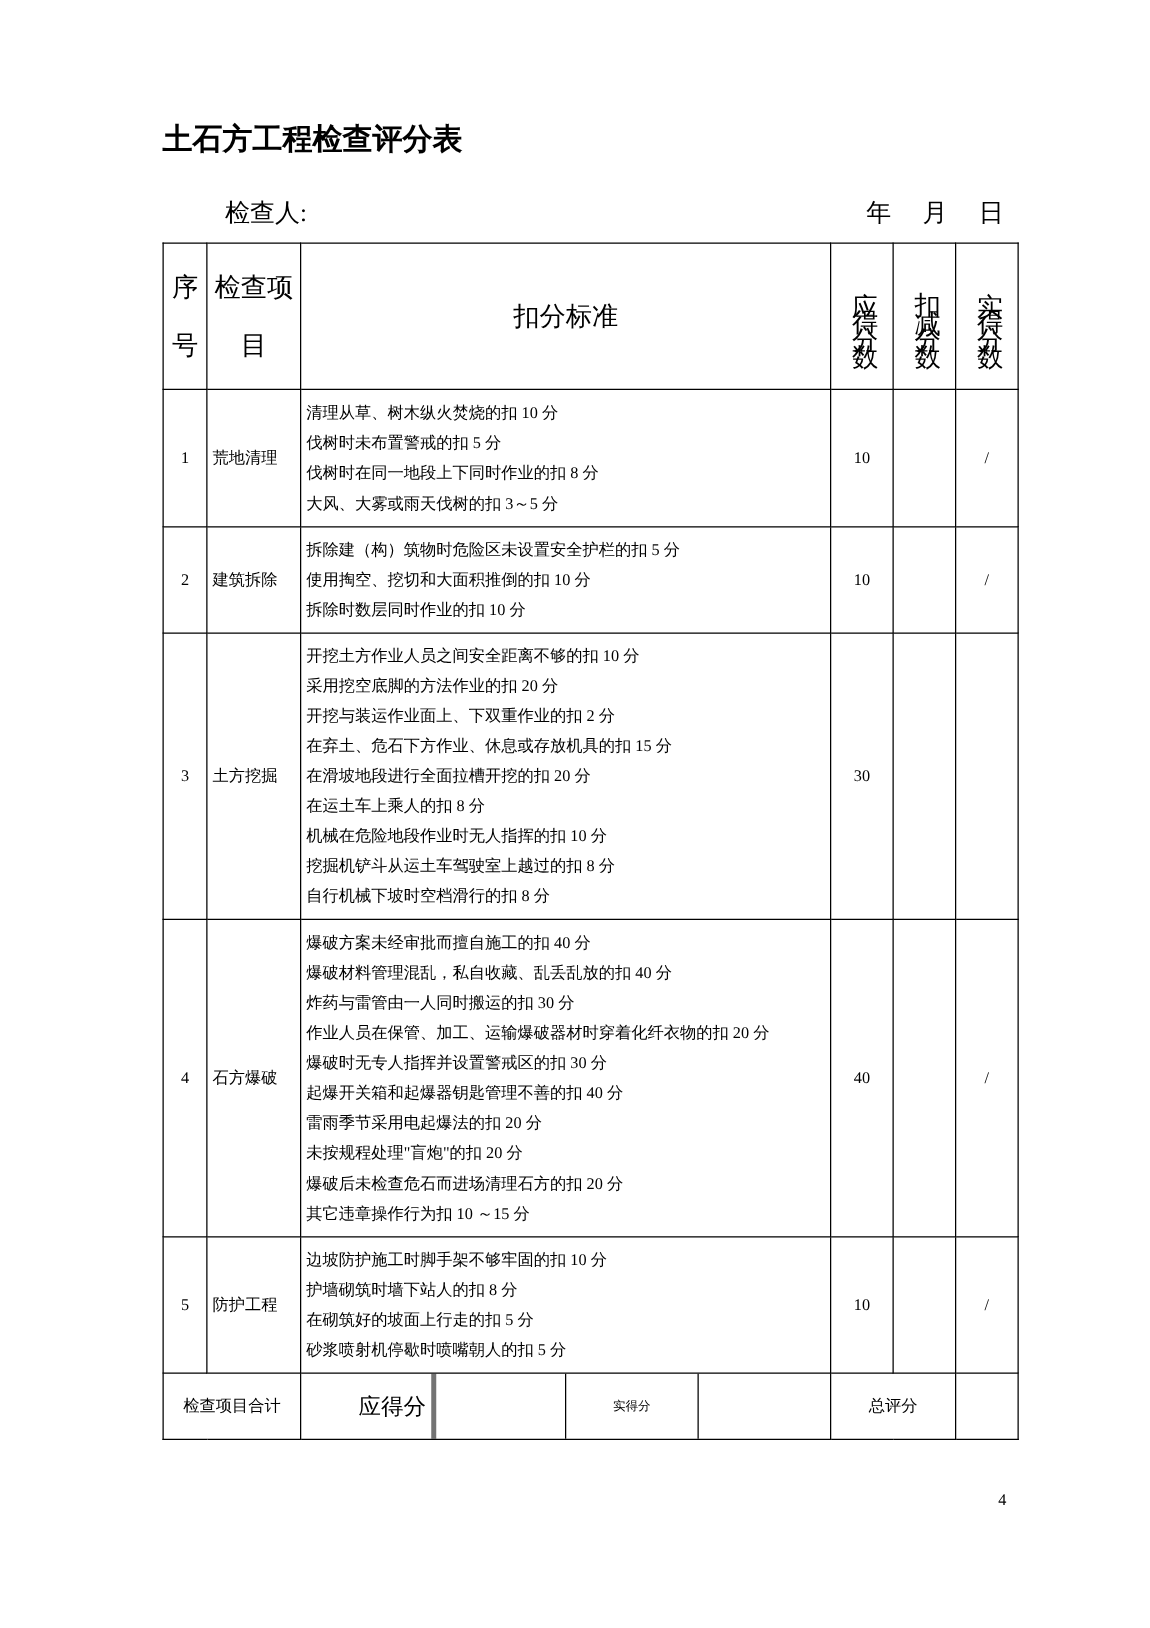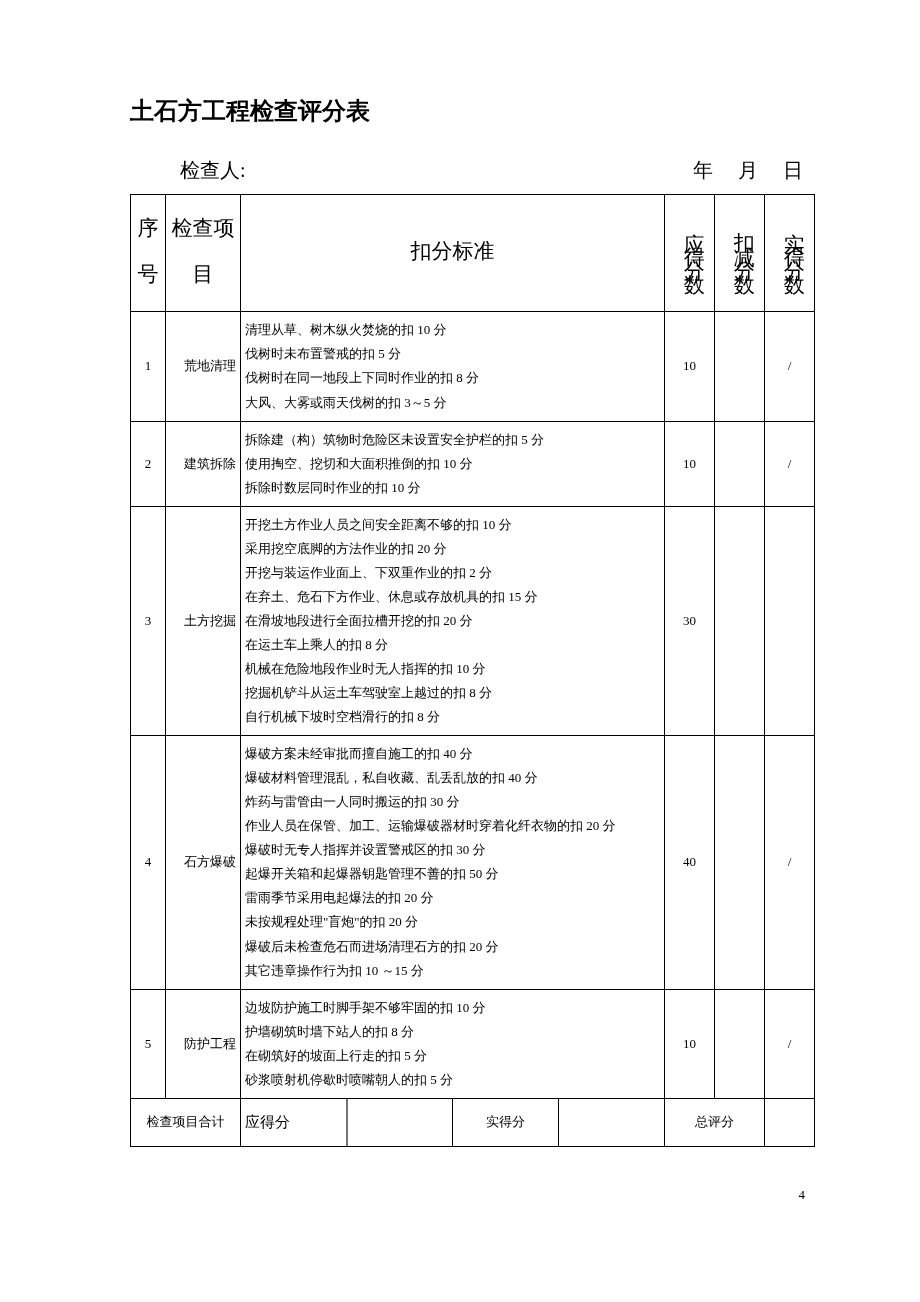--- a/index.html
+++ b/index.html
@@ -45,7 +45,6 @@
       padding: 12px 4px;
       text-align: center;
       line-height: 2.2;
-      font-family: Liberation Mono, monospace;
     }
     .vert-text {
       writing-mode: vertical-rl;

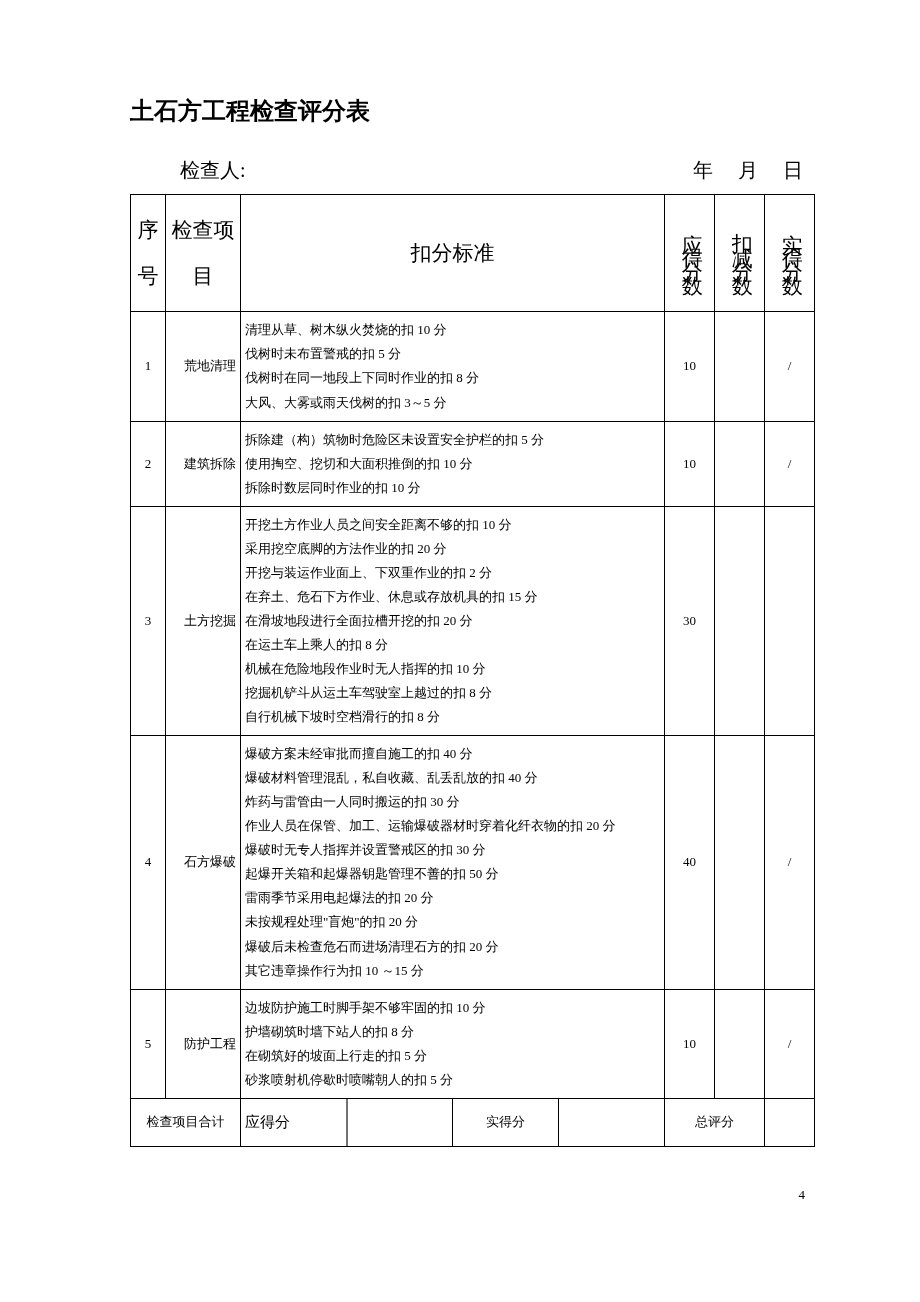--- a/index.html
+++ b/index.html
@@ -64,7 +64,7 @@
       text-align: center;
     }
     .cell-item {
-      text-align: right;
+      text-align: left;
       font-size: 13px;
     }
     .cell-criteria {

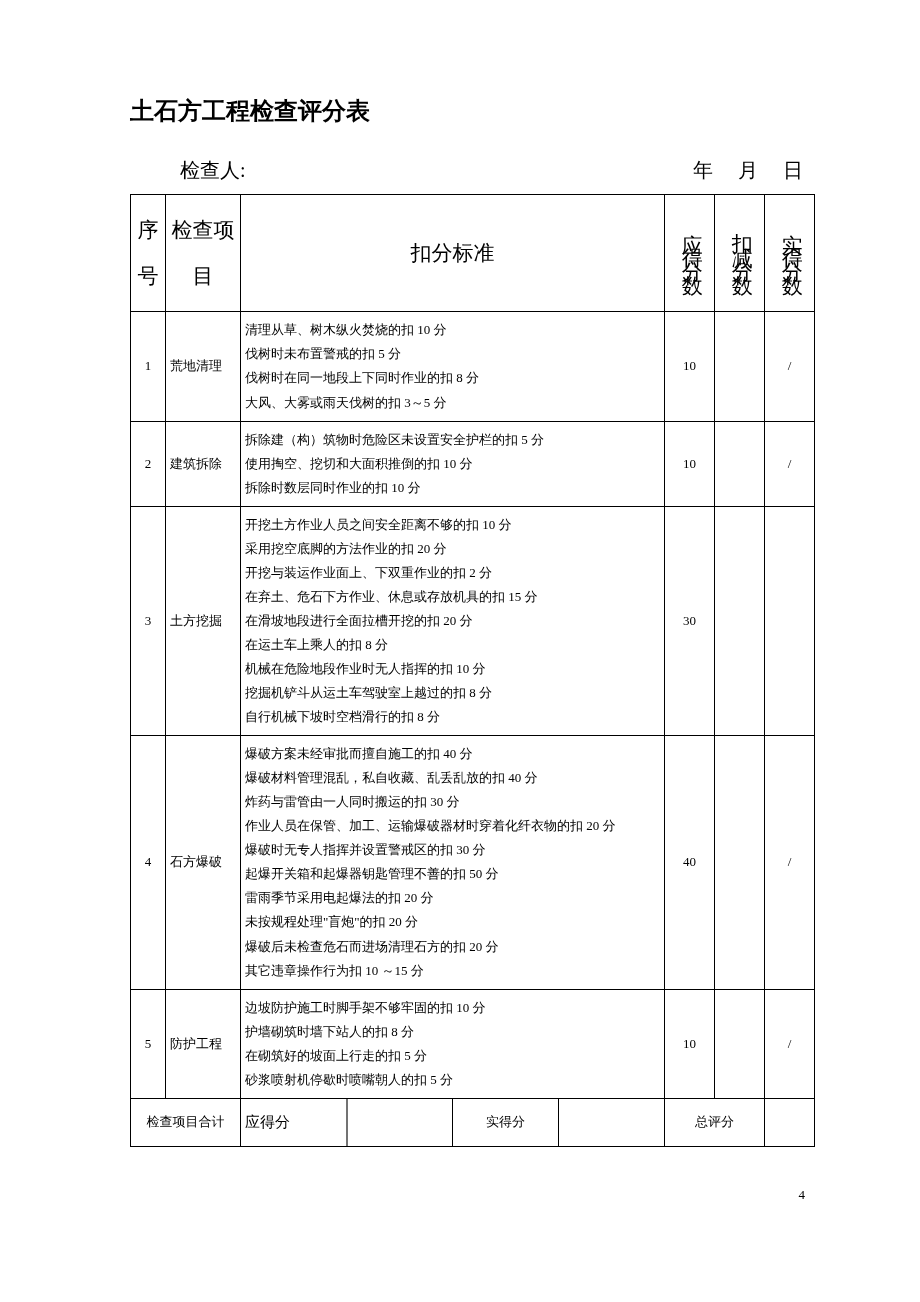--- a/index.html
+++ b/index.html
@@ -172,7 +172,7 @@
           <div>炸药与雷管由一人同时搬运的扣 30 分</div>
           <div>作业人员在保管、加工、运输爆破器材时穿着化纤衣物的扣 20 分</div>
           <div>爆破时无专人指挥并设置警戒区的扣 30 分</div>
-          <div>起爆开关箱和起爆器钥匙管理不善的扣 50 分</div>
+          <div>起爆开关箱和起爆器钥匙管理不善的扣 40 分</div>
           <div>雷雨季节采用电起爆法的扣 20 分</div>
           <div>未按规程处理"盲炮"的扣 20 分</div>
           <div>爆破后未检查危石而进场清理石方的扣 20 分</div>

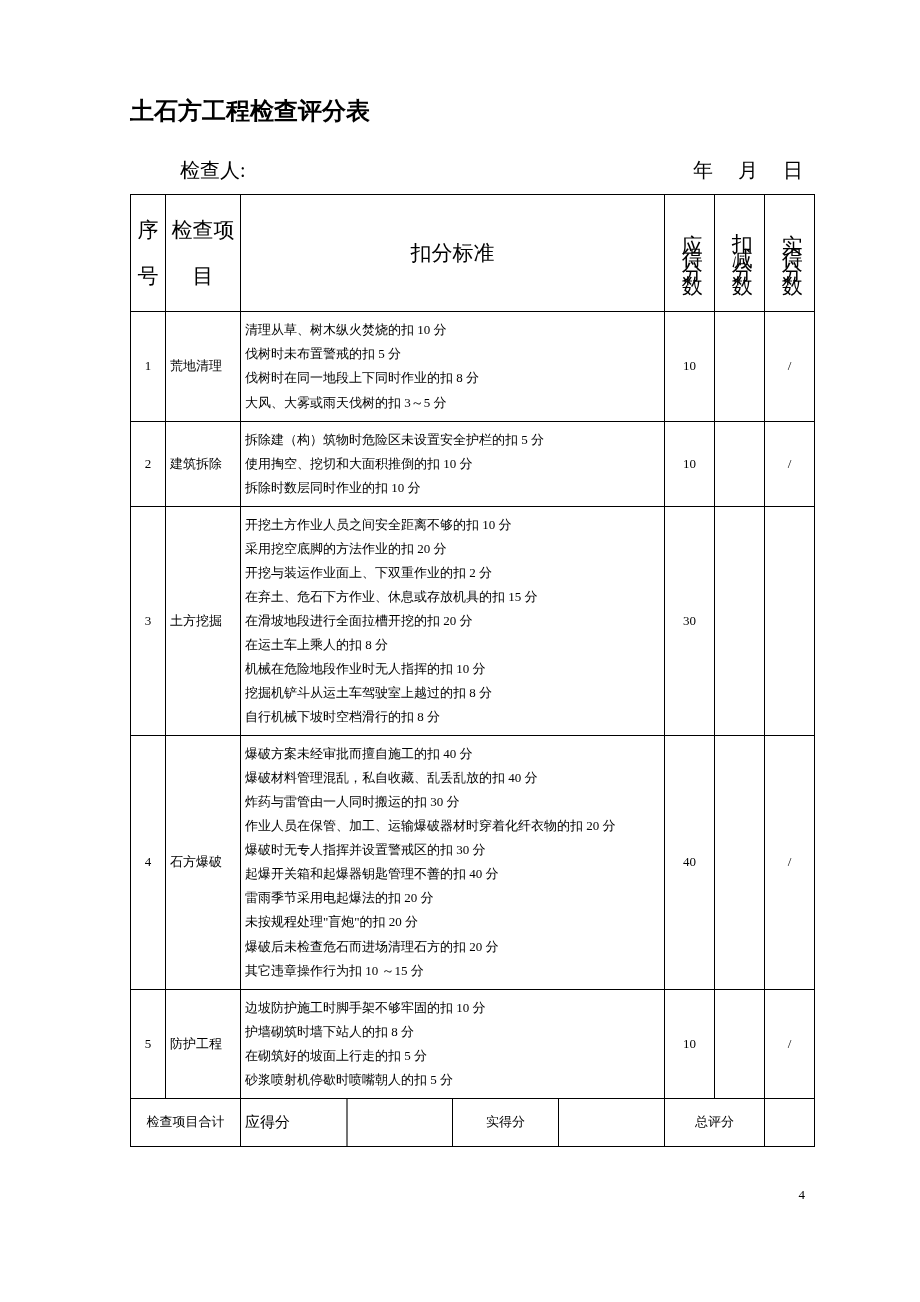--- a/index.html
+++ b/index.html
@@ -203,7 +203,7 @@
         <table style="width:100%;border-collapse:collapse;">
           <tbody>
               <tr>
-            <td style="border:none;border-right:2px solid #737373;width:25%;text-align:left;padding:14px 4px;font-size:15px;">应得分</td>
+            <td style="border:none;border-right:4px solid #737373;width:25%;text-align:right;padding:14px 4px;font-size:18px;">应得分</td>
             <td style="border:none;border-right:1px solid #000;width:25%;text-align:center;padding:14px 4px;font-size:13px;"></td>
             <td style="border:none;border-right:1px solid #000;width:25%;text-align:center;padding:14px 4px;font-size:13px;">实得分</td>
             <td style="border:none;width:25%;text-align:center;padding:14px 4px;font-size:13px;"></td>

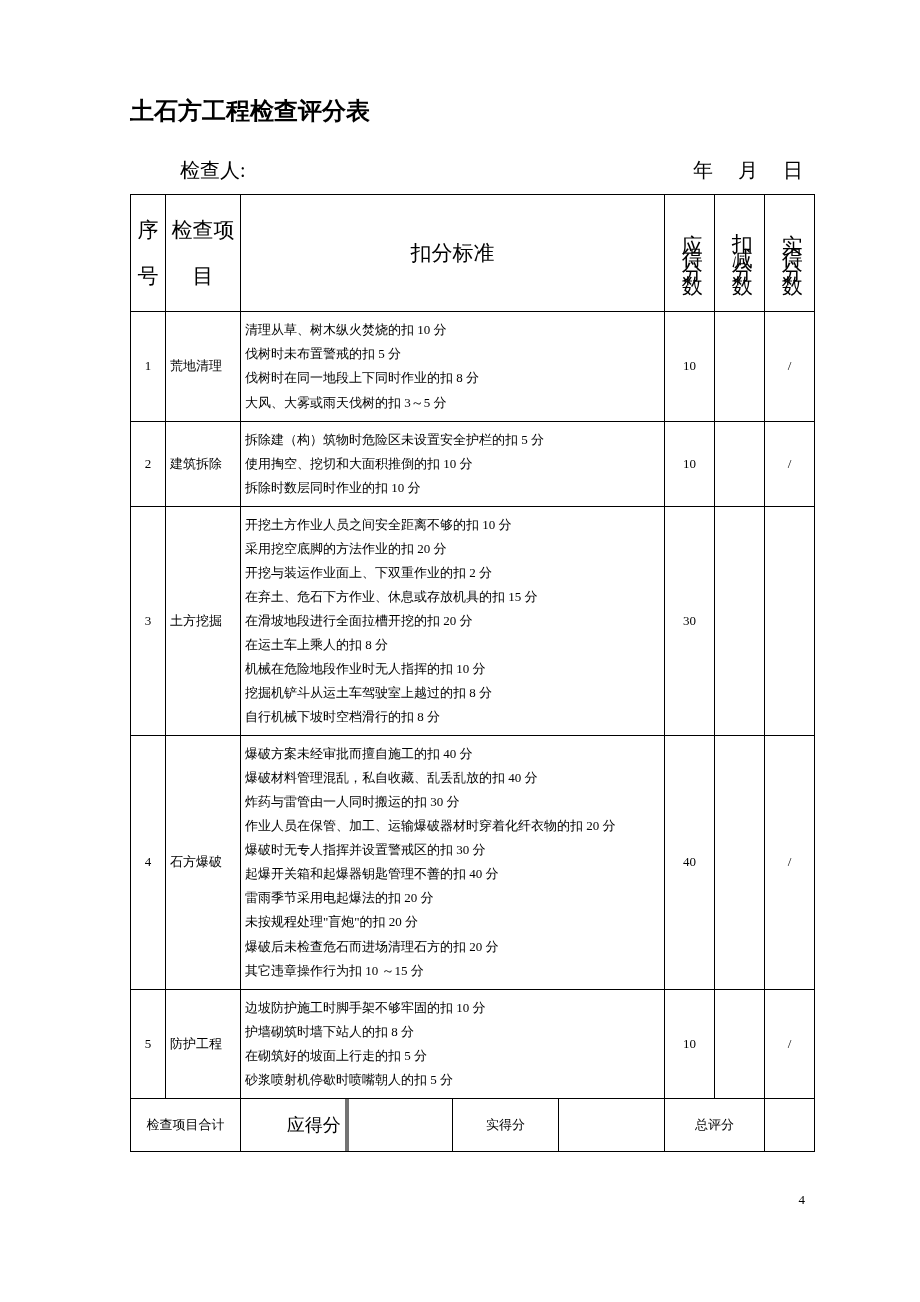--- a/index.html
+++ b/index.html
@@ -205,7 +205,7 @@
               <tr>
             <td style="border:none;border-right:4px solid #737373;width:25%;text-align:right;padding:14px 4px;font-size:18px;">应得分</td>
             <td style="border:none;border-right:1px solid #000;width:25%;text-align:center;padding:14px 4px;font-size:13px;"></td>
-            <td style="border:none;border-right:1px solid #000;width:25%;text-align:center;padding:14px 4px;font-size:13px;">实得分</td>
+            <td style="border:none;border-right:1px solid #000;width:25%;text-align:center;padding:14px 4px;font-size:10px;">实得分</td>
             <td style="border:none;width:25%;text-align:center;padding:14px 4px;font-size:13px;"></td>
           </tr>
         </tbody>

